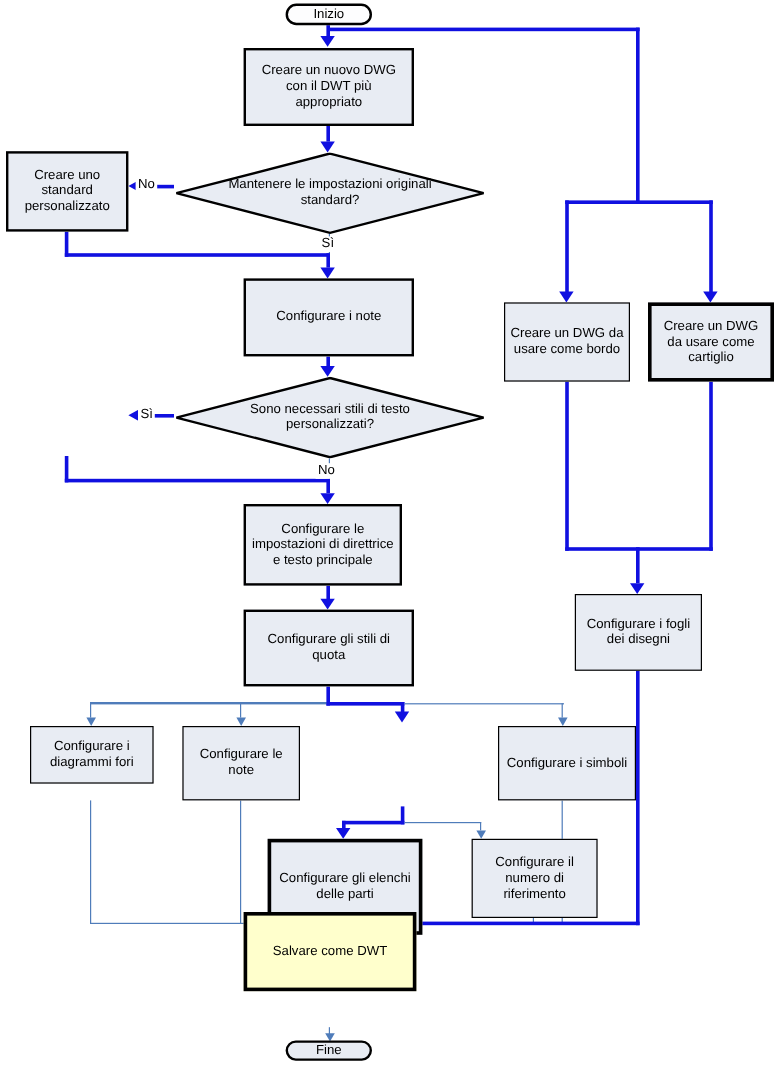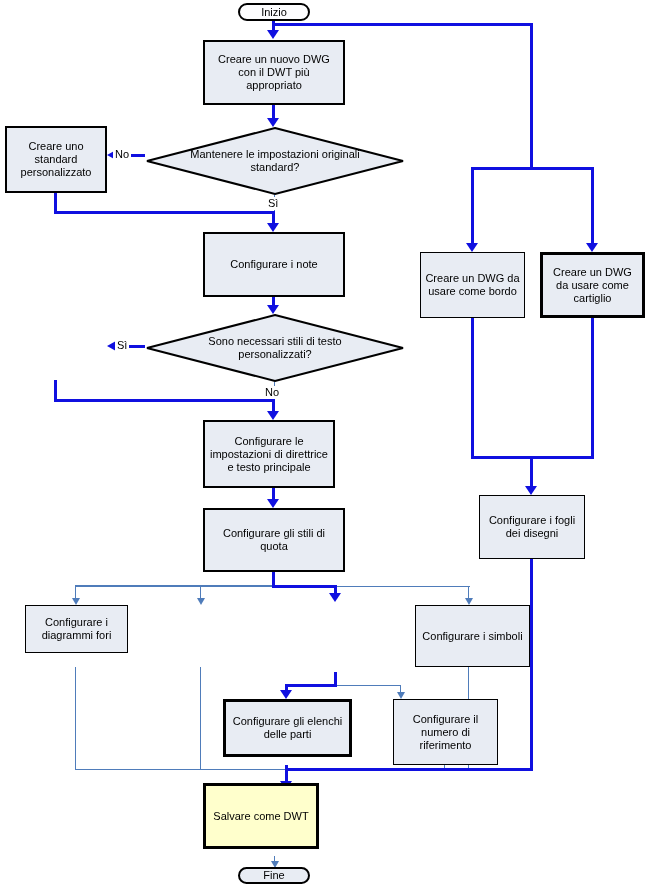--- a/index.html
+++ b/index.html
@@ -149,6 +149,7 @@
 
   <div class="node b1" style="left:25px;top:605px;width:103px;height:48px">Configurare i diagrammi fori</div>
 
+  <div class="node b1" style="left:152px;top:605px;width:98px;height:62px">Configurare le note</div>
 
 
   <div class="node b1" style="left:415px;top:605px;width:115px;height:62px">Configurare i simboli</div>

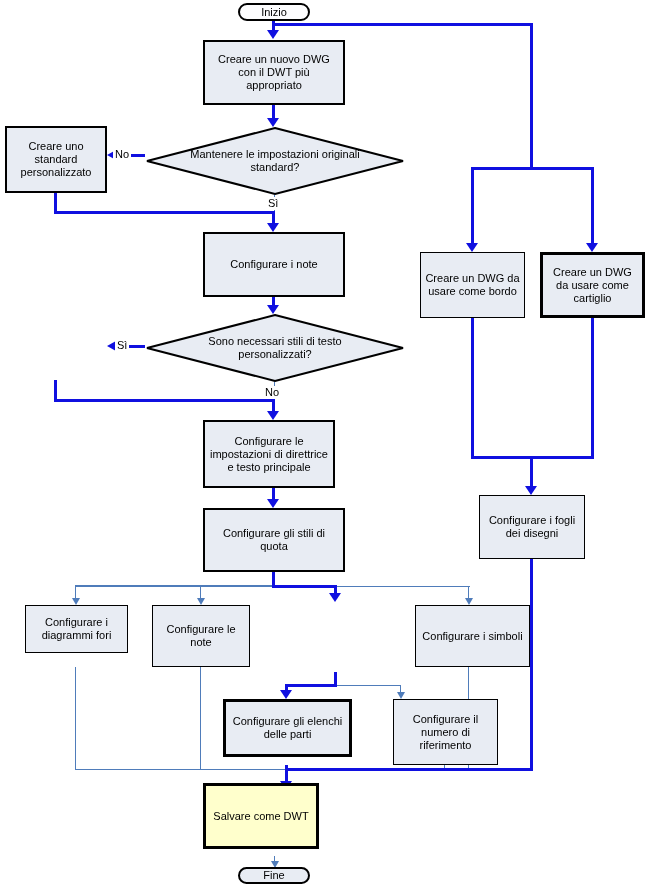--- a/index.html
+++ b/index.html
@@ -154,7 +154,7 @@
 
   <div class="node b1" style="left:415px;top:605px;width:115px;height:62px">Configurare i simboli</div>
 
-  <div class="node b3" style="left:223px;top:699px;width:129px;height:58px">Configurare gli elenchi delle parti</div>
+  <div class="node b3" style="left:223px;top:699px;width:129px;height:80px">Configurare gli elenchi delle parti</div>
 
   <div class="node b1" style="left:393px;top:699px;width:105px;height:66px">Configurare il numero di riferimento</div>
 

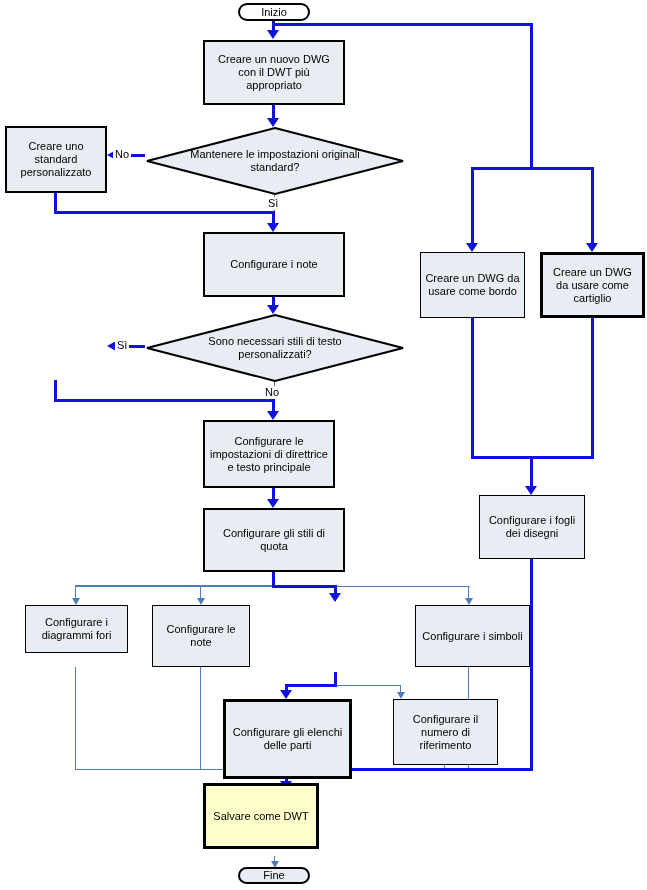--- a/index.html
+++ b/index.html
@@ -158,7 +158,7 @@
 
   <div class="node b1" style="left:393px;top:699px;width:105px;height:66px">Configurare il numero di riferimento</div>
 
-  <div class="node b3 save" style="left:203px;top:783px;width:116px;height:66px">Salvare come DWT</div>
+  <div class="node b3 save" style="left:203px;top:760px;width:144px;height:66px">Salvare come DWT</div>
 
   <div class="node term" style="left:238px;top:867px;width:72px;height:17px">Fine</div>
 

